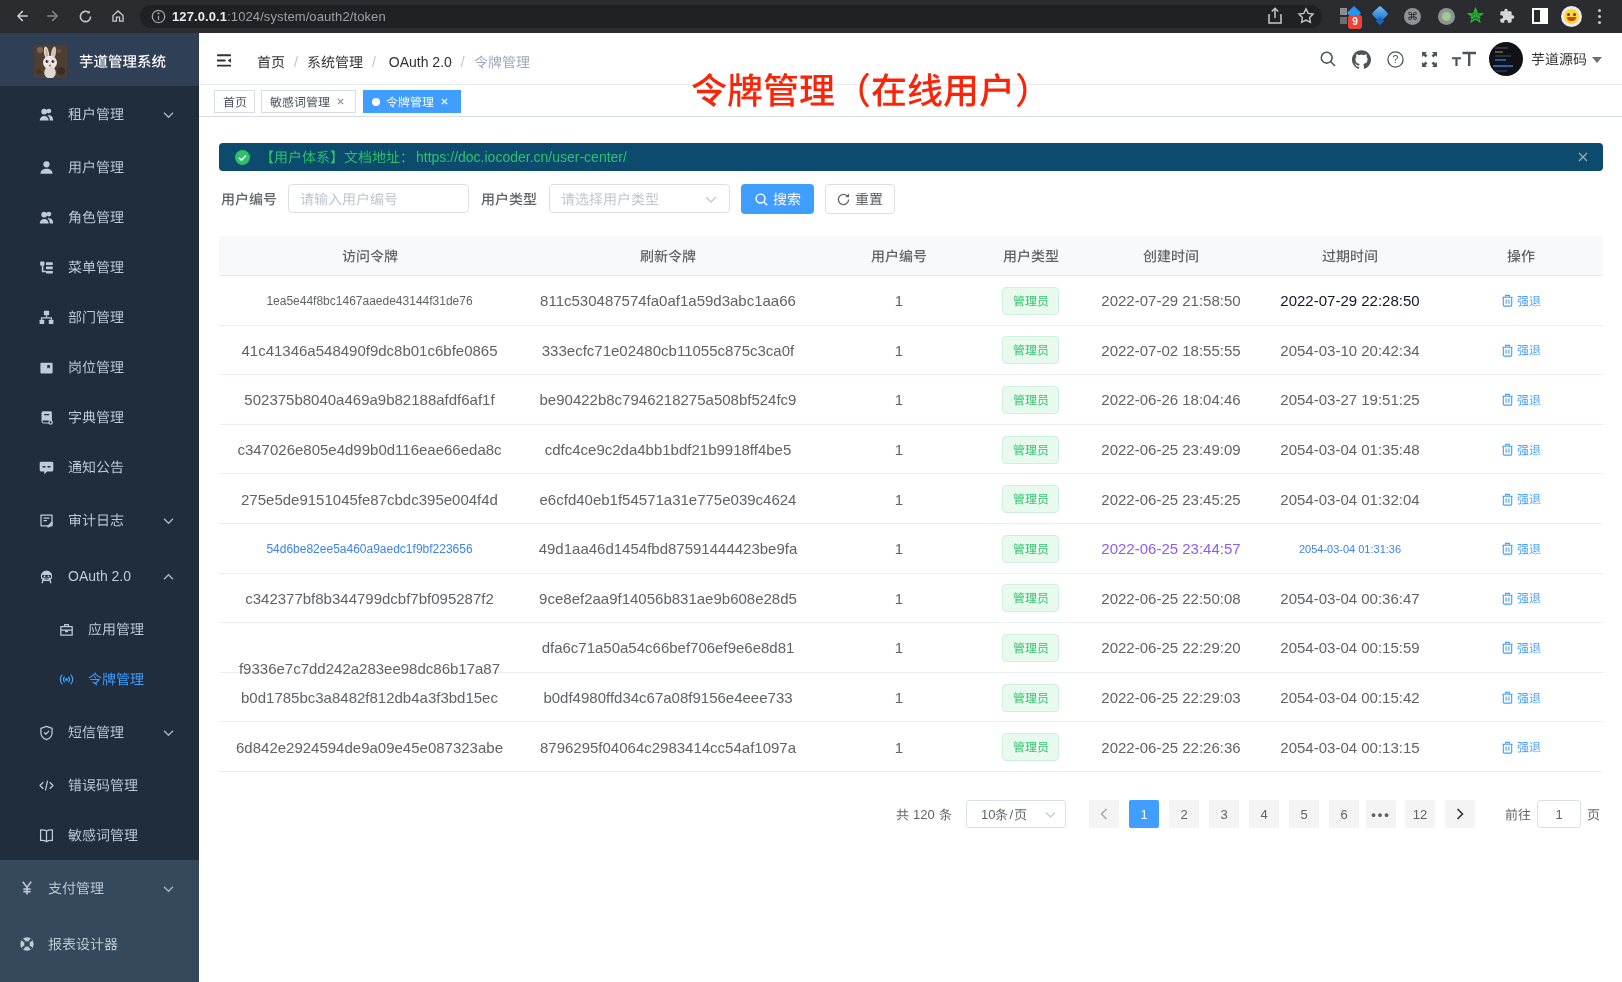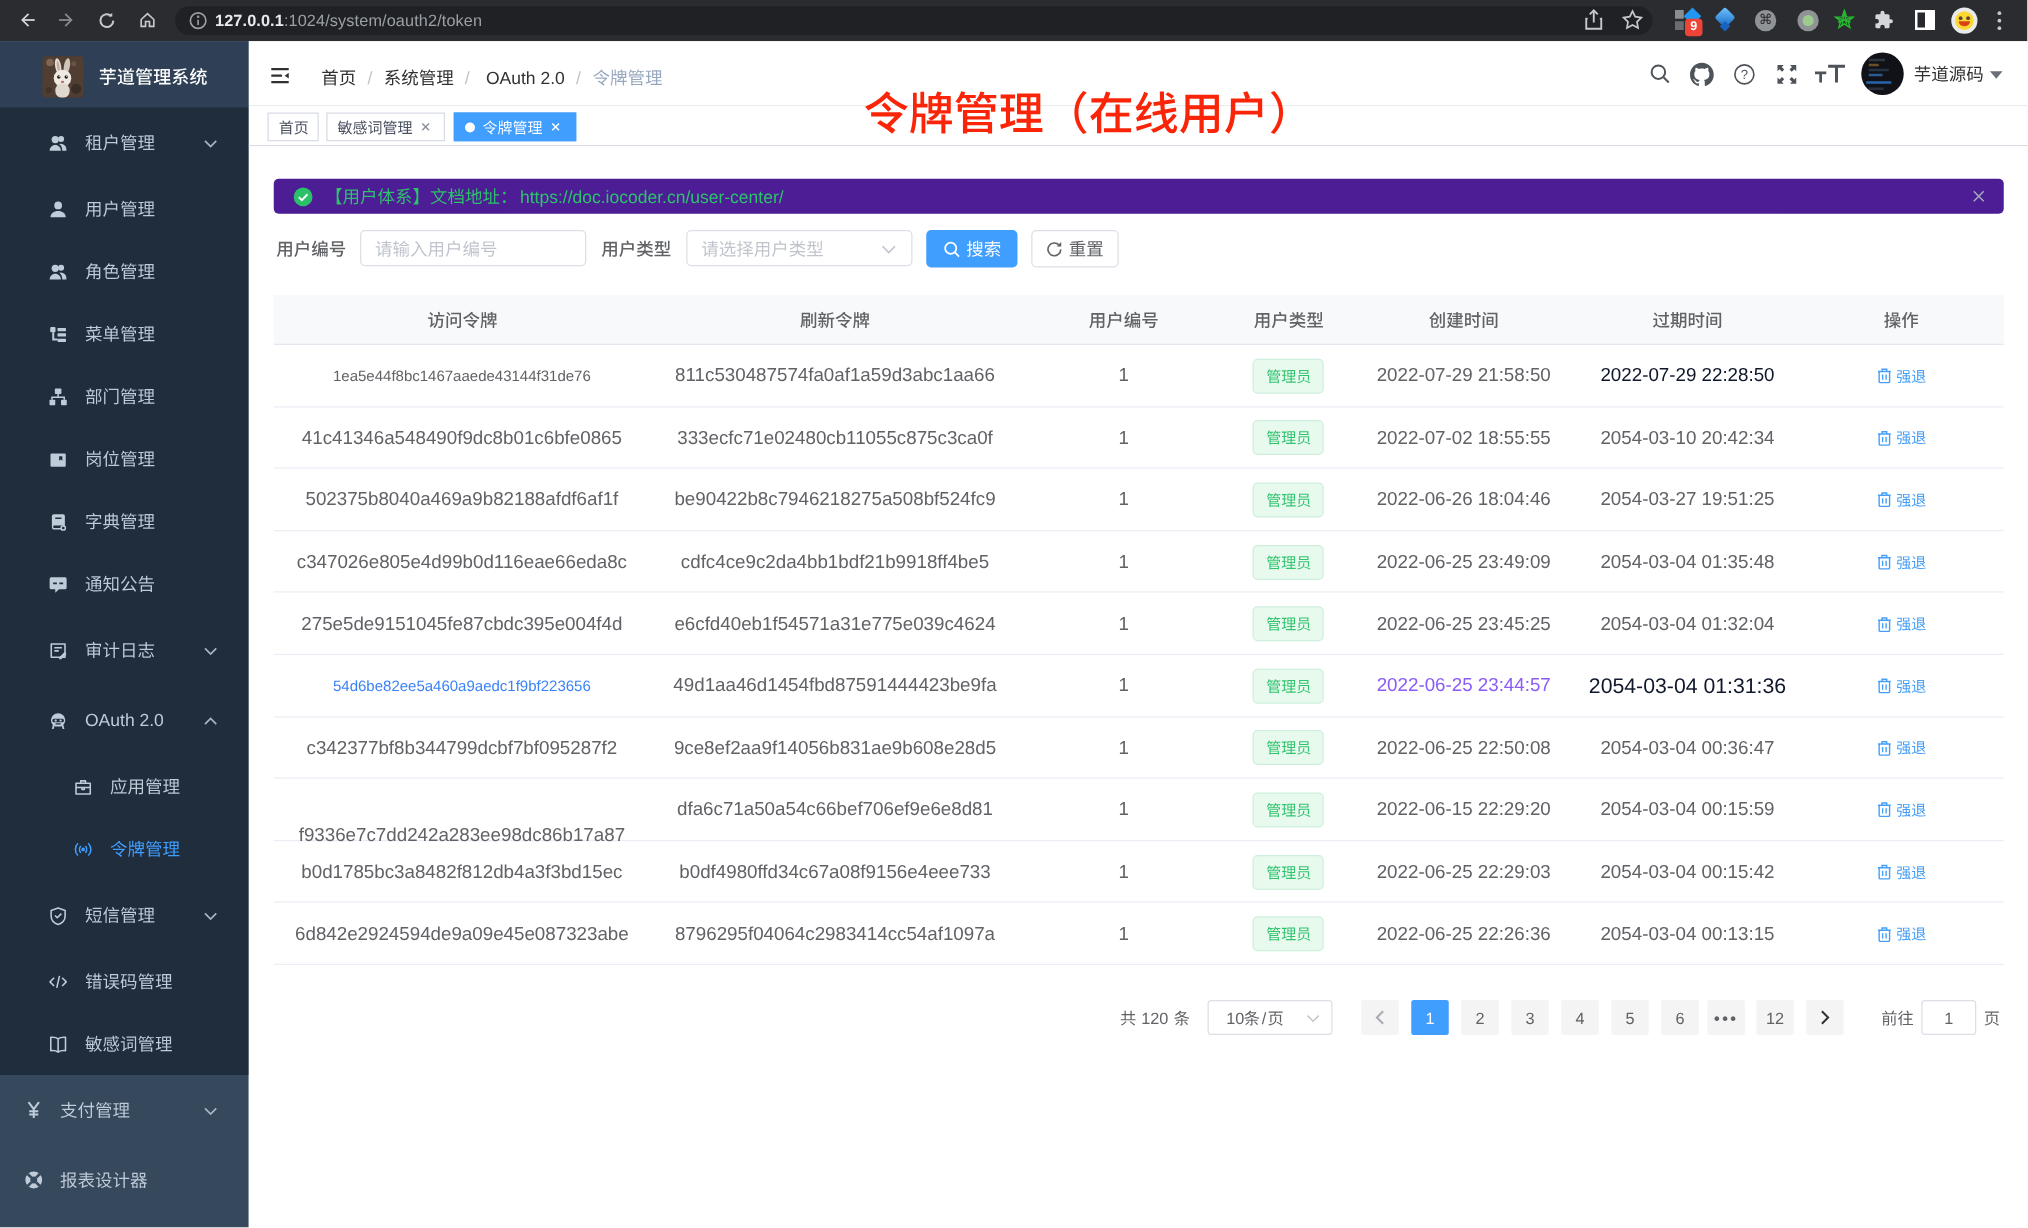--- a/index.html
+++ b/index.html
@@ -498,7 +498,7 @@
       <use href="#mff09" x="9000"></use>
     </svg></div>
 <div class="abs" style="left:199px;top:117px;width:1423px;height:865px;background:#fff">
-<div class="abs fx" style="left:20px;top:26px;width:1384px;height:28px;background:#4c1d95;border-radius:4px;padding-left:16px">
+<div class="abs fx" style="left:20px;top:26px;width:1384px;height:28px;background:#0c4a6e;border-radius:4px;padding-left:16px">
 <svg width="15" height="15" viewBox="0 0 15 15">
         <circle cx="7.5" cy="7.5" r="7.5" fill="#2bc168"></circle>
         <path d="M4 7.7 L6.5 10.2 L11 5.4" fill="none" stroke="#fff" stroke-width="1.5"></path>

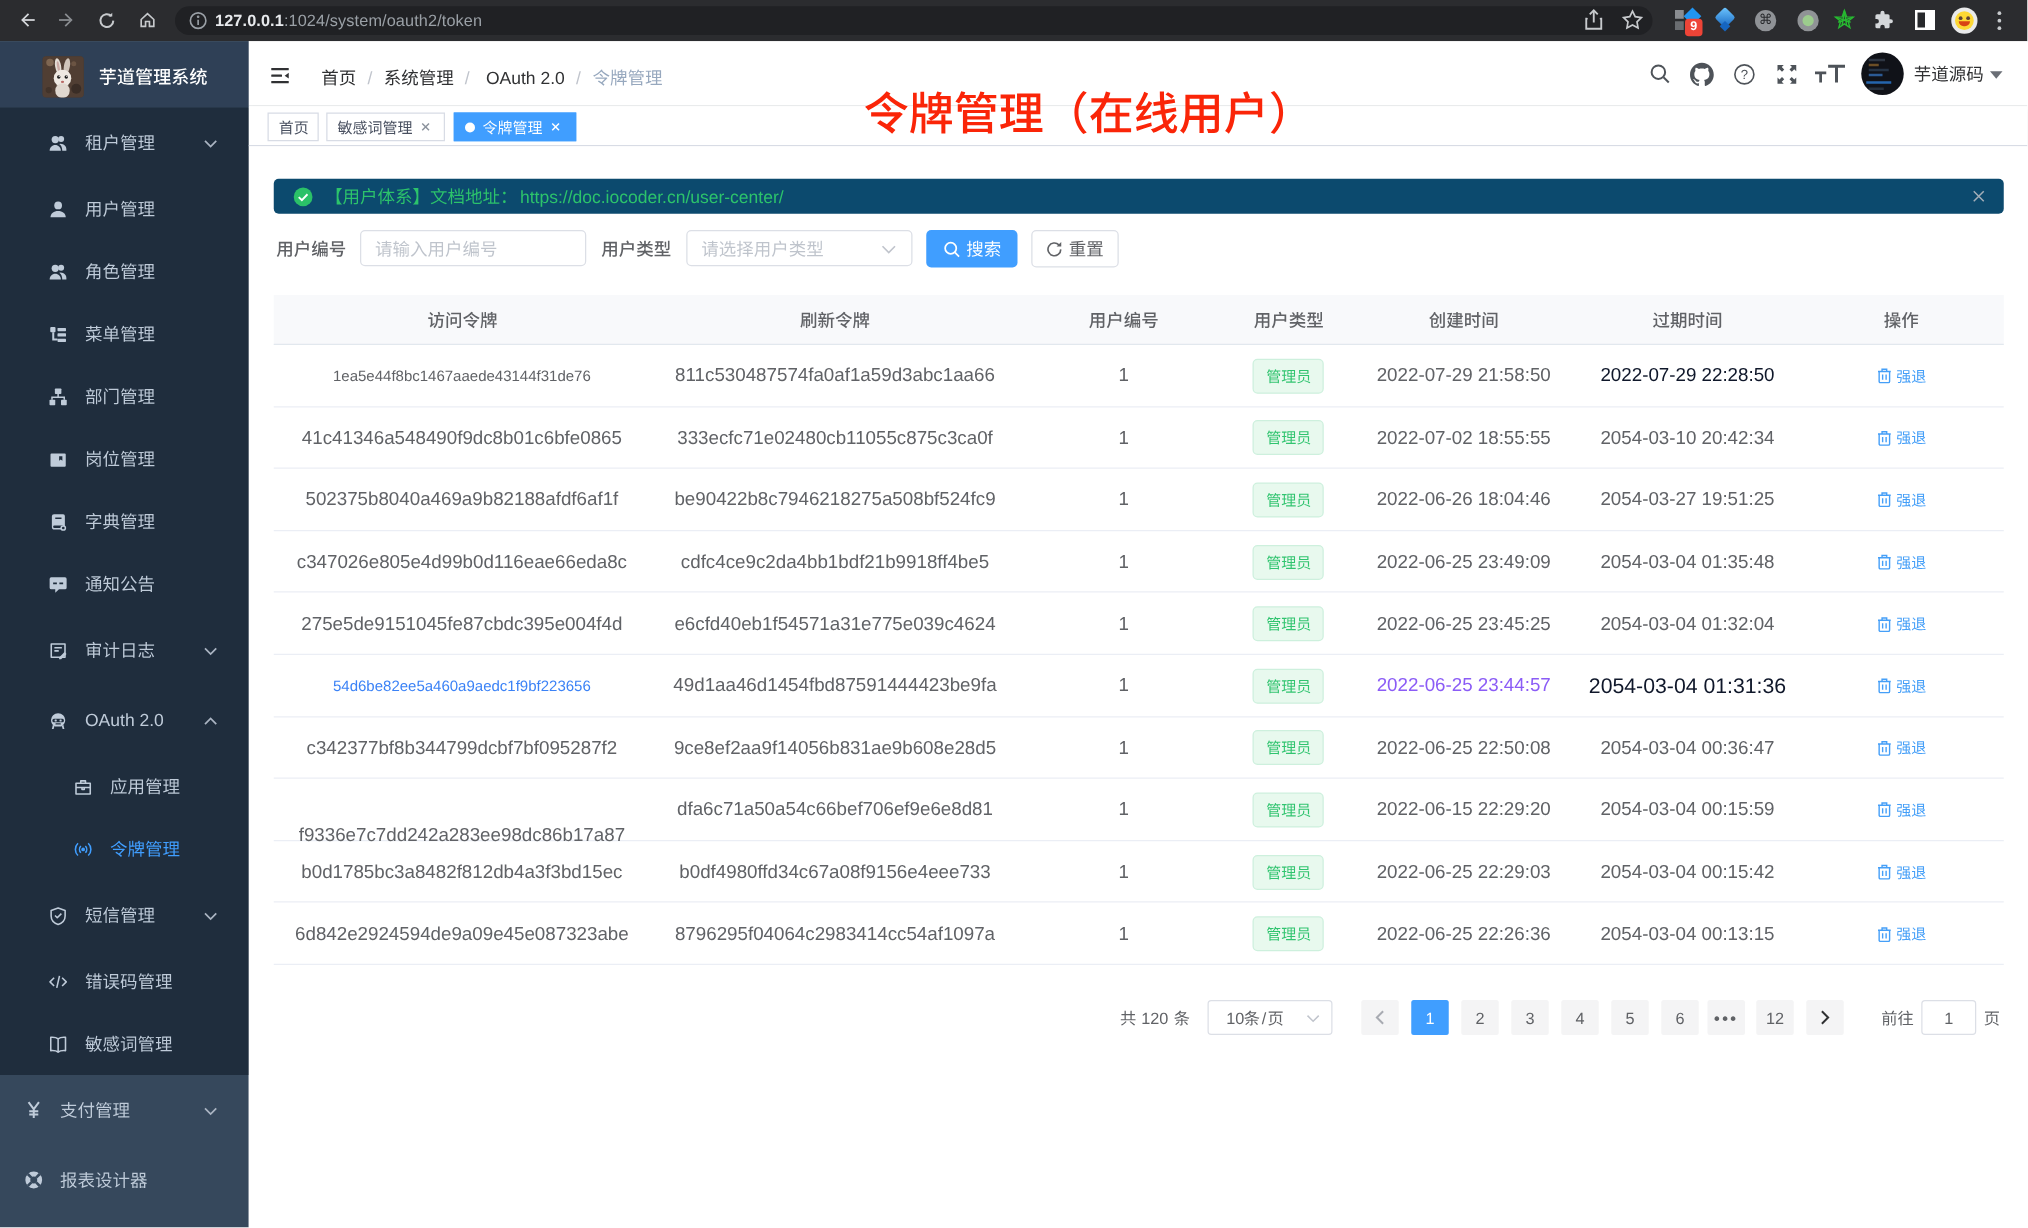--- a/index.html
+++ b/index.html
@@ -780,7 +780,7 @@
     </svg>
   </div>
 <div class="abs fx" style="left:1080px;top:524.0px;height:49.6px;width:182px;justify-content:center;font-size:15px;color:#8b5cf6">2022-06-25 23:44:57</div>
-<div class="abs fx" style="left:1262px;top:524.0px;height:49.6px;width:176px;justify-content:center;font-size:17px;color:#0f172a">2054-03-04 01:31:36</div>
+<div class="abs fx" style="left:1262px;top:524.0px;height:49.6px;width:176px;justify-content:center;font-size:11px;color:#3b82f6">2054-03-04 01:31:36</div>
 <div class="abs fx" style="left:1438px;top:524.0px;height:49.6px;width:165px;justify-content:center">
     <svg width="13" height="13" viewBox="0 0 14 14" fill="none" stroke="#459ff8" stroke-width="1.2">
       <path d="M1.5 3.5h11 M5 3.5V1.5h4v2 M2.5 3.5h9V12a1 1 0 0 1-1 1h-7a1 1 0 0 1-1-1z M5.5 6v4.5 M8.5 6v4.5"></path>

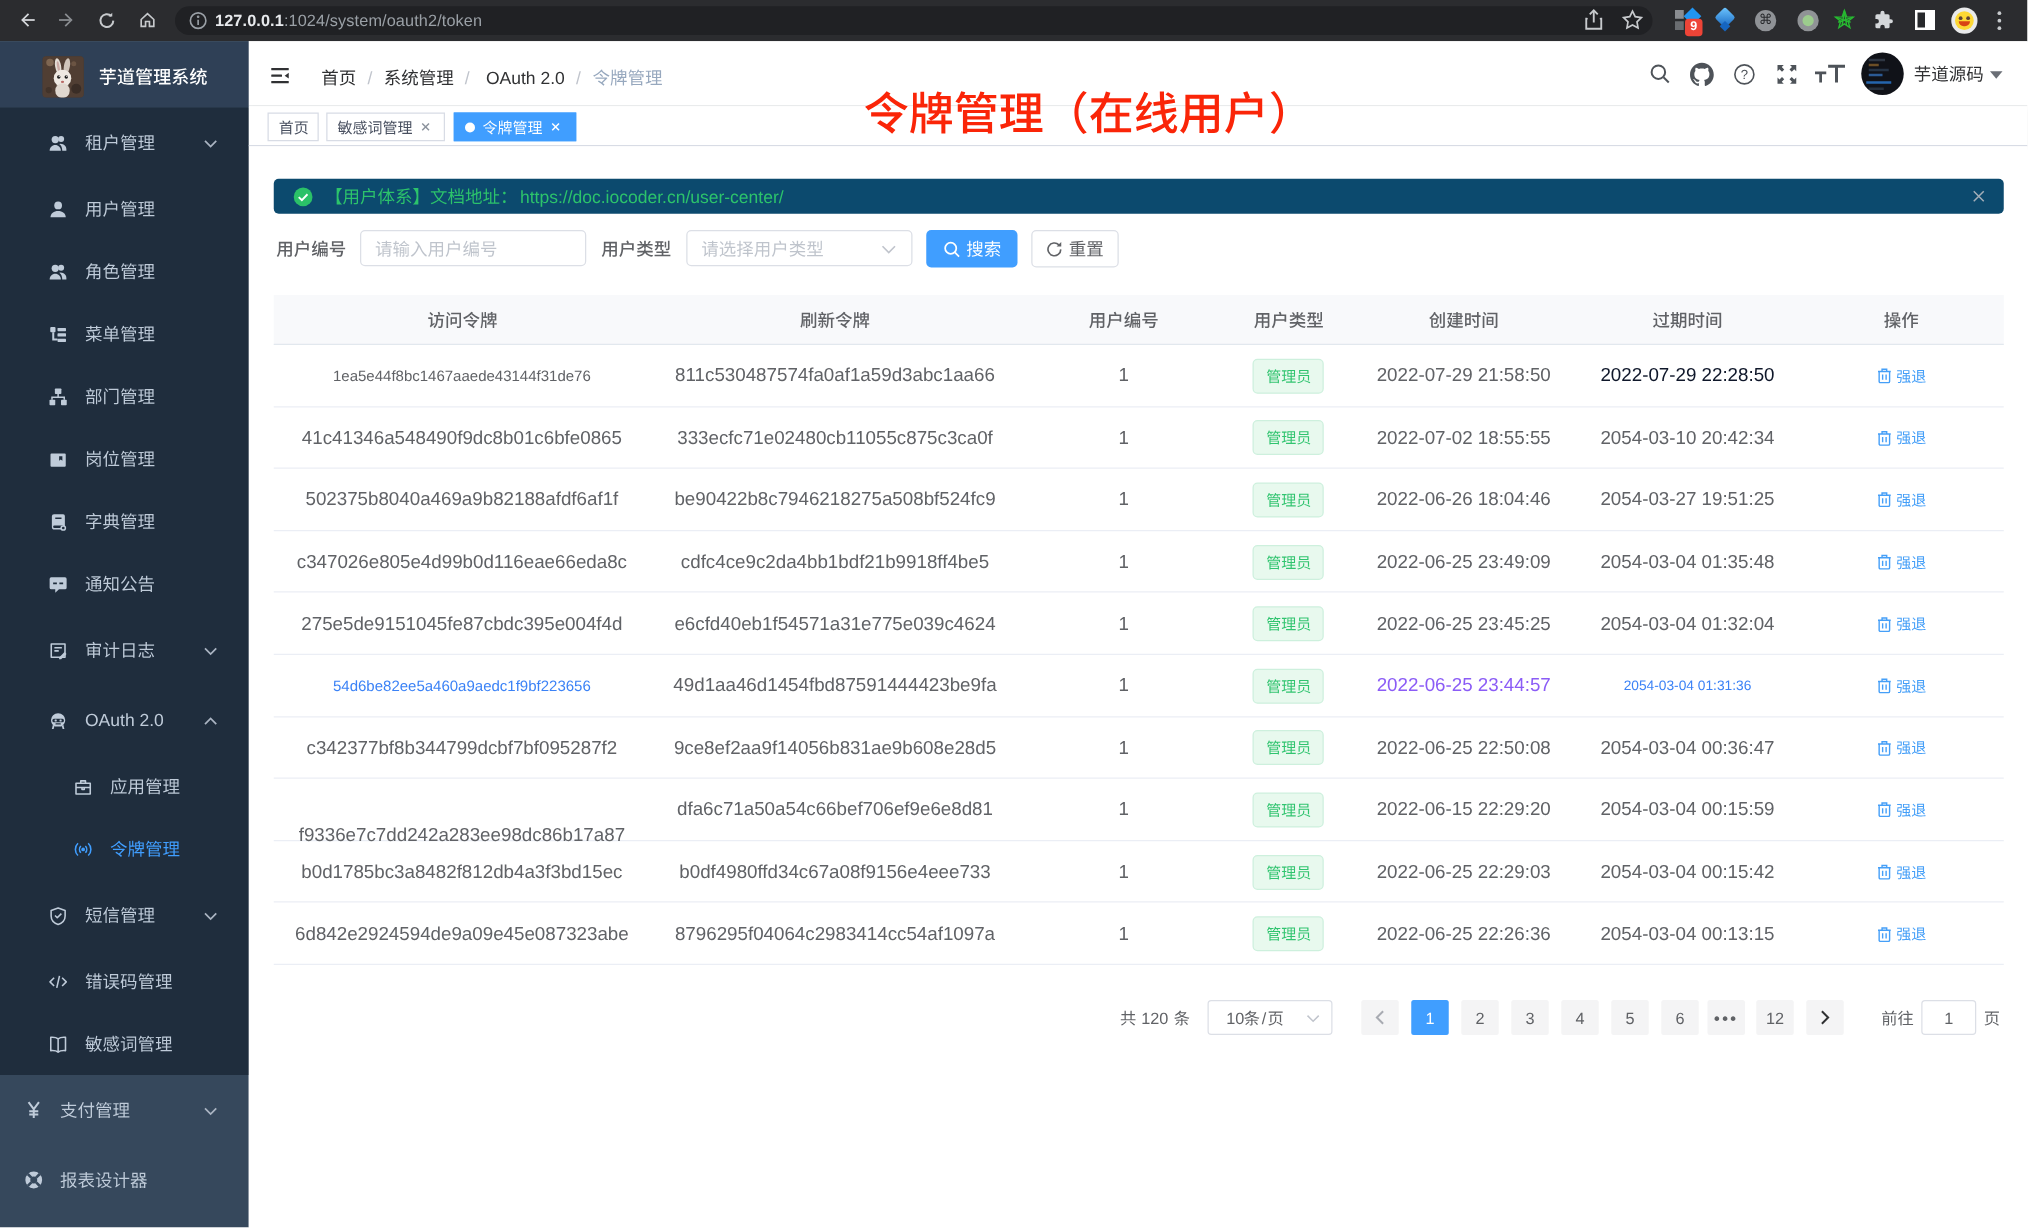--- a/index.html
+++ b/index.html
@@ -827,7 +827,7 @@
       <use href="#r5458" x="2000"></use>
     </svg>
   </div>
-<div class="abs fx" style="left:1080px;top:623.2px;height:49.6px;width:182px;justify-content:center;font-size:15px;color:#606266">2022-06-15 22:29:20</div>
+<div class="abs fx" style="left:1080px;top:623.2px;height:49.6px;width:182px;justify-content:center;font-size:15px;color:#606266">2022-06-25 22:29:20</div>
 <div class="abs fx" style="left:1262px;top:623.2px;height:49.6px;width:176px;justify-content:center;font-size:15px;color:#606266">2054-03-04 00:15:59</div>
 <div class="abs fx" style="left:1438px;top:623.2px;height:49.6px;width:165px;justify-content:center">
     <svg width="13" height="13" viewBox="0 0 14 14" fill="none" stroke="#459ff8" stroke-width="1.2">

